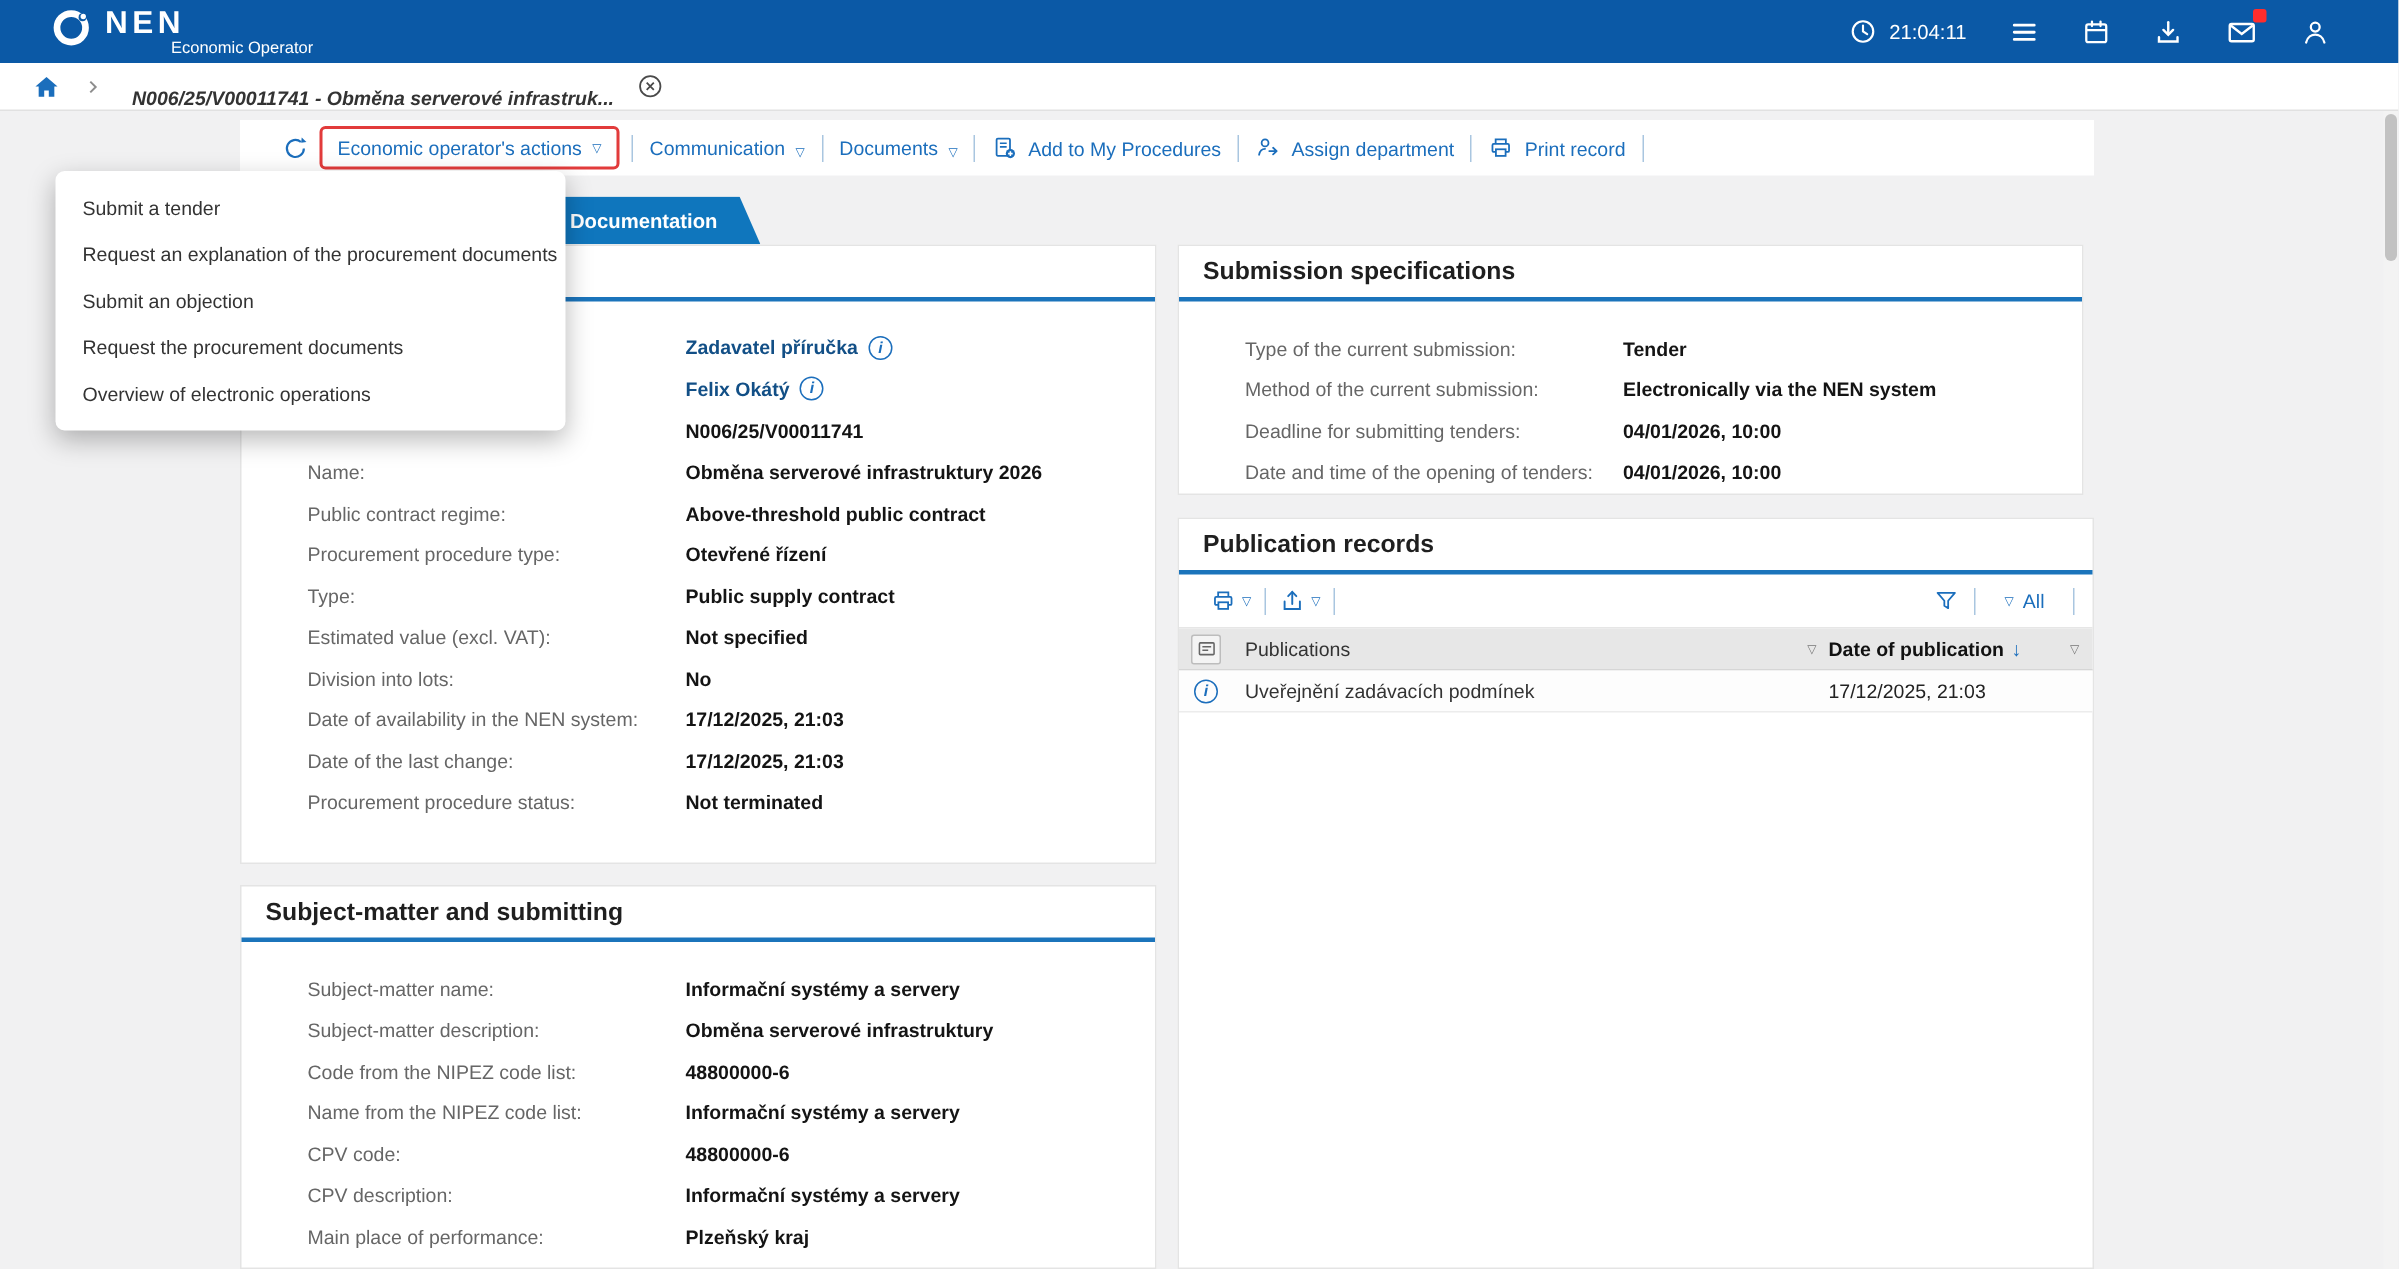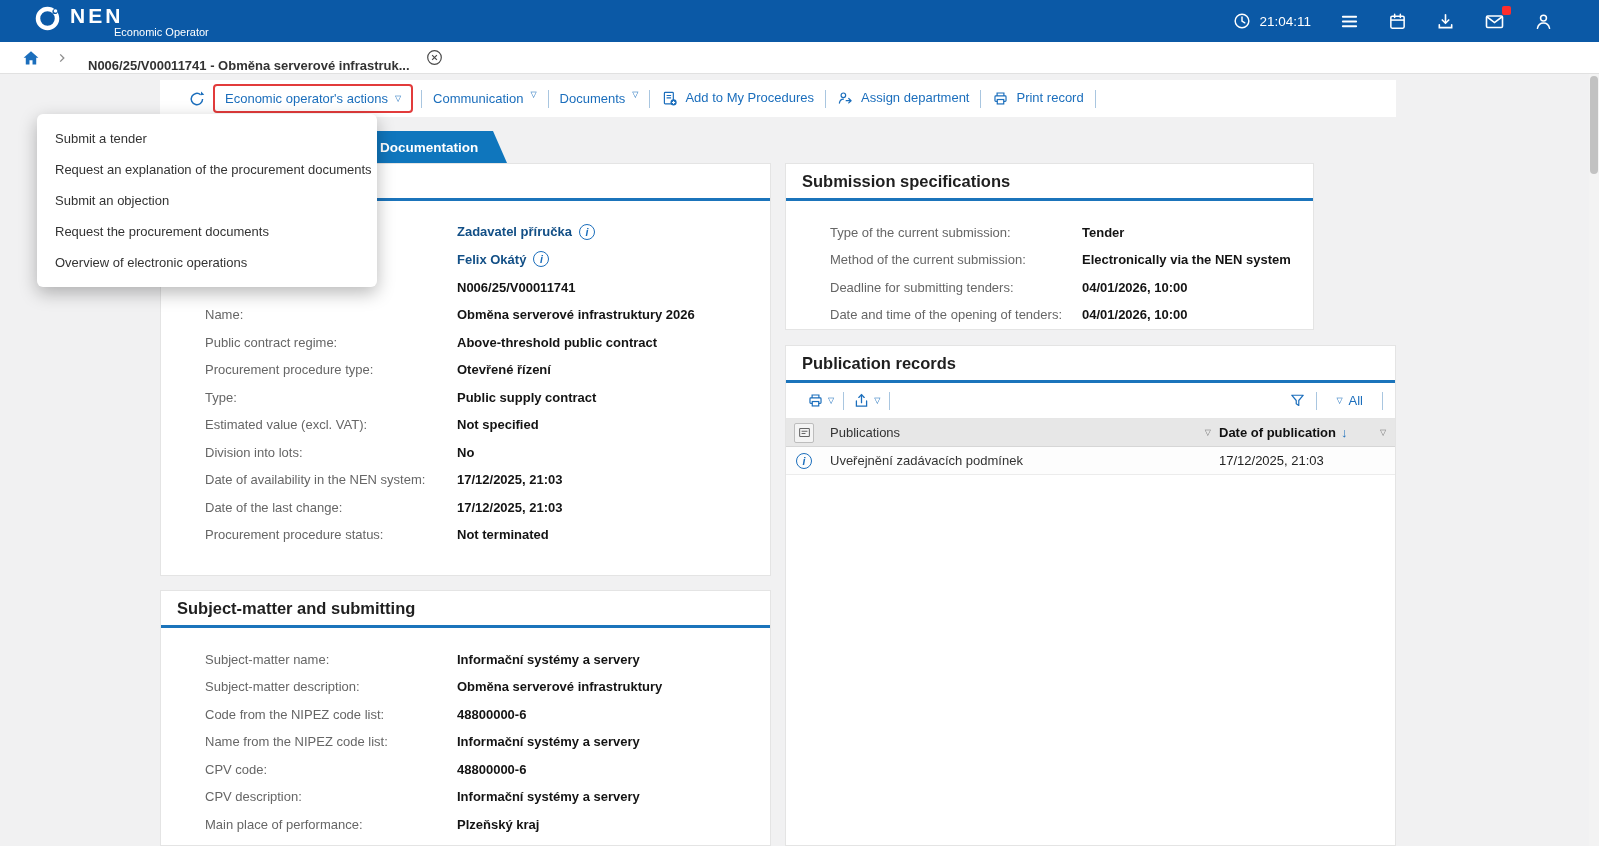--- a/index.html
+++ b/index.html
@@ -23,7 +23,7 @@
   
   .crumbbar { position:absolute; top:42px; left:0; width:1599px; height:32px; background:#fff;
               border-bottom:1px solid #e1e1e1; display:flex; align-items:center; padding-left:22px; z-index:30; }
-  .crumb-title { font-weight:bold; color:#333; margin:16px 6px 0 4px; }
+  .crumb-title { font-weight:bold; color:#333; margin:16px 6px 0 4px;font-style:italic; }
   .crumb-chev { margin:0 16px; display:flex; }
 
   

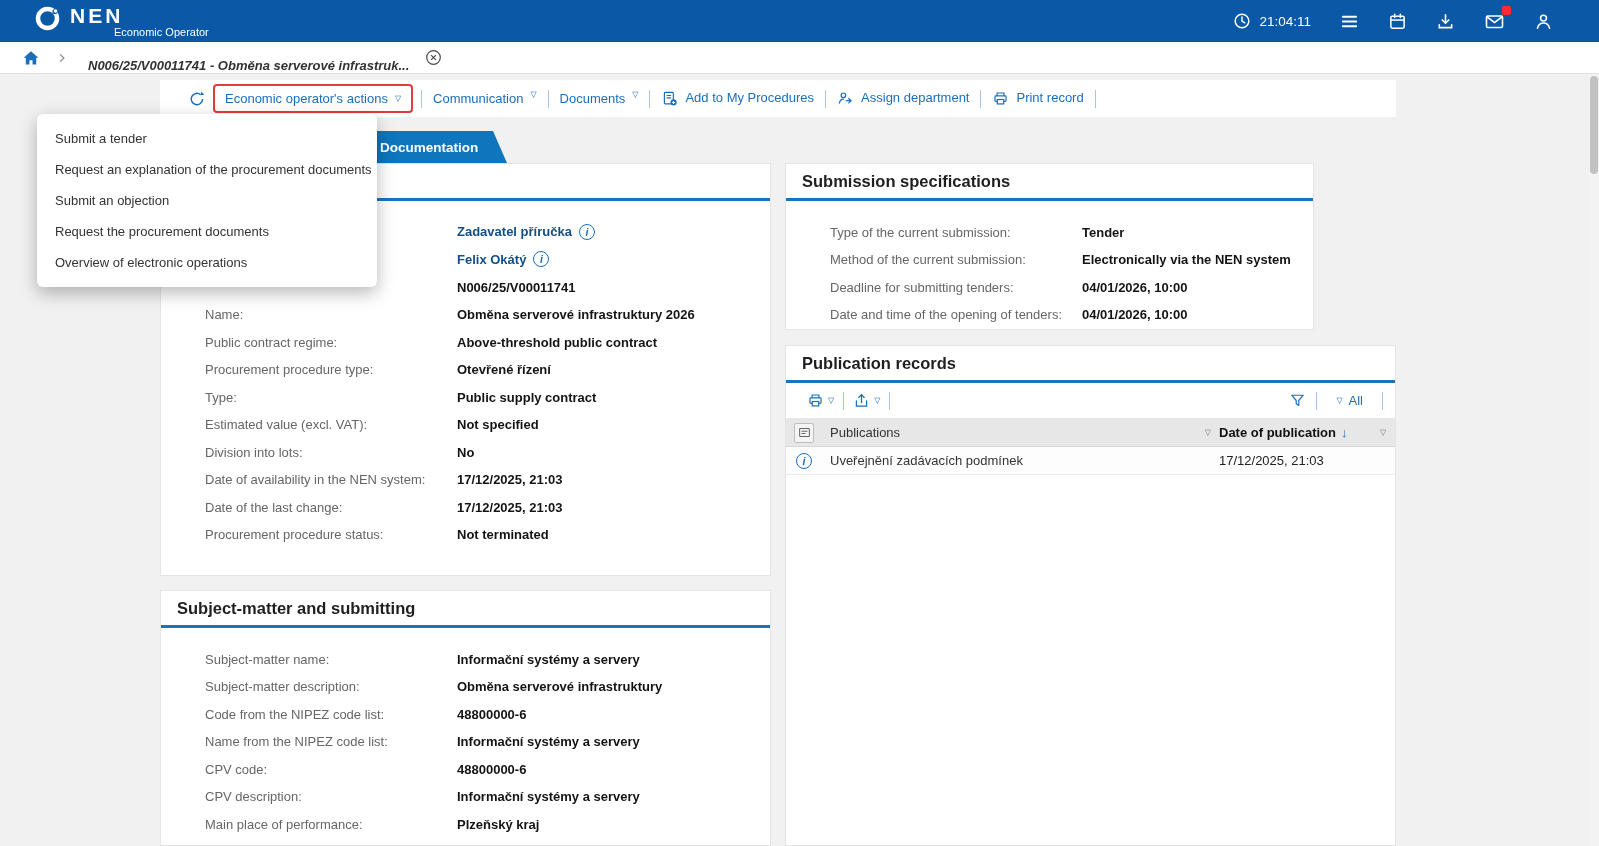--- a/index.html
+++ b/index.html
@@ -29,7 +29,7 @@
   
   .toolbar { position:absolute; top:80px; left:160px; width:1236px; height:37px; background:#fff;
              display:flex; align-items:center; padding-left:24px; color:#1b6ebc; z-index:10; }
-  .tb-item { display:flex; align-items:flex-start; gap:7px; padding:0 11px; white-space:nowrap; cursor:pointer; }
+  .tb-item { display:flex; align-items:flex-end; gap:7px; padding:0 11px; white-space:nowrap; cursor:pointer; }
   .tb-sep { width:1px; height:18px; background:#a9c6e0; flex:none; }
   .tb-actions { border:2px solid #e23b3b; border-radius:4px; padding:5px 10px; margin:0 8px 0 7px;
                 display:flex; align-items:center; gap:7px; cursor:pointer; }

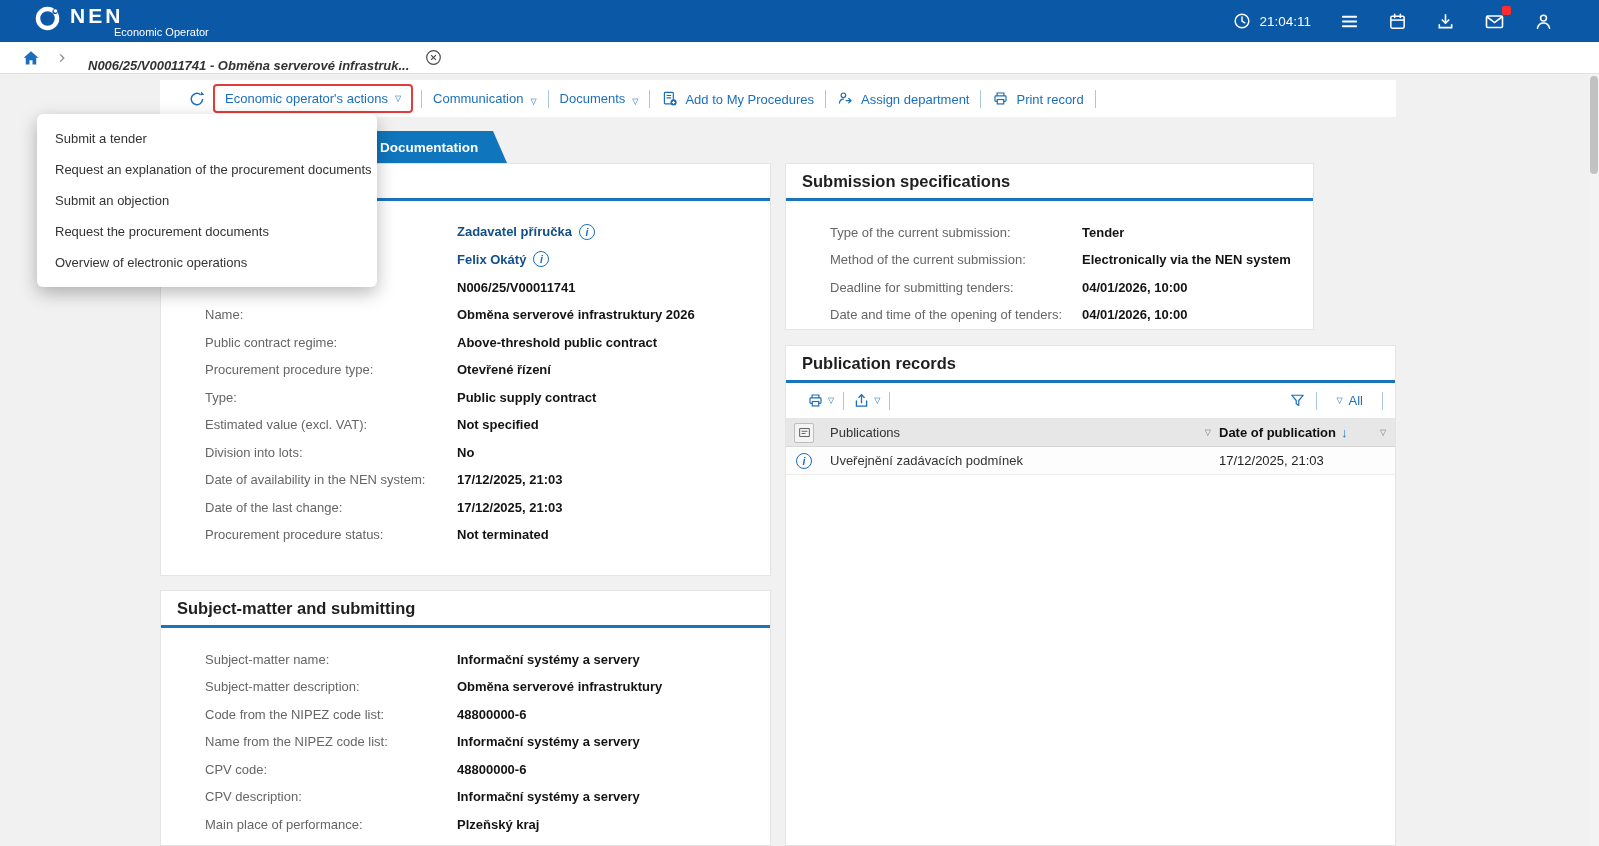--- a/index.html
+++ b/index.html
@@ -56,7 +56,7 @@
 
   #card-basic { top:163px; left:160px; width:611px; height:413px; }
   #card-subject { top:590px; left:160px; width:611px; height:256px; }
-  #card-submission { top:163px; left:785px; width:529px; height:167px; }
+  #card-submission { top:163px; left:785px; width:604px; height:167px; }
   #card-publications { top:345px; left:785px; width:611px; height:501px; }
 
   

